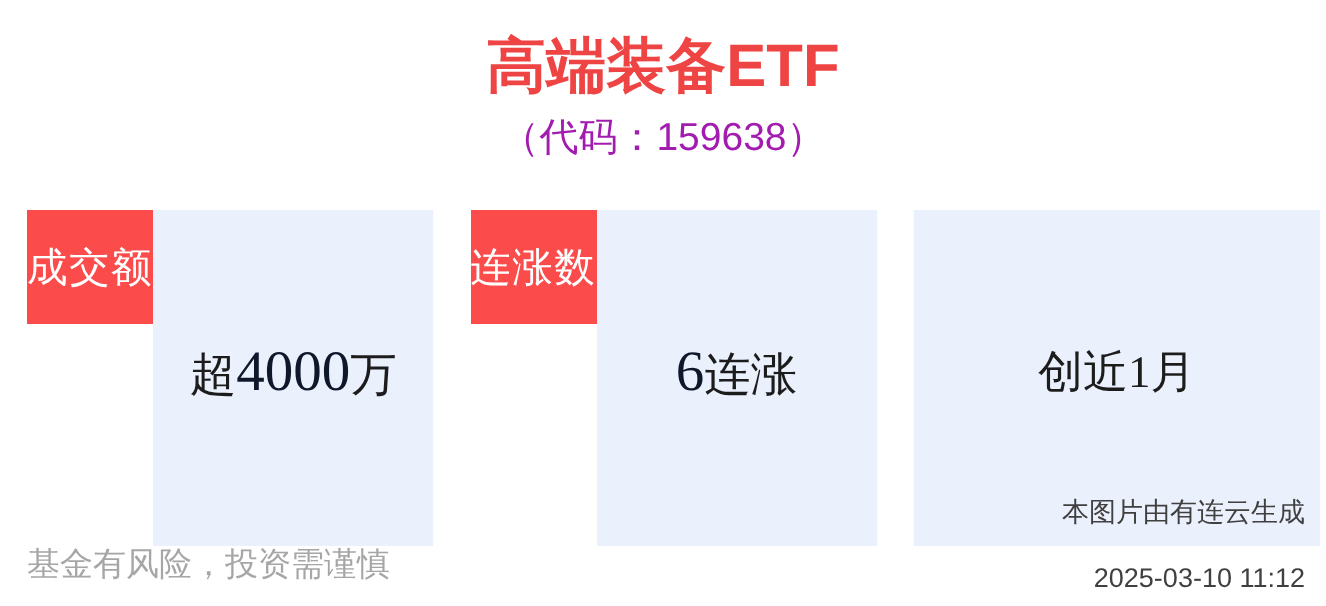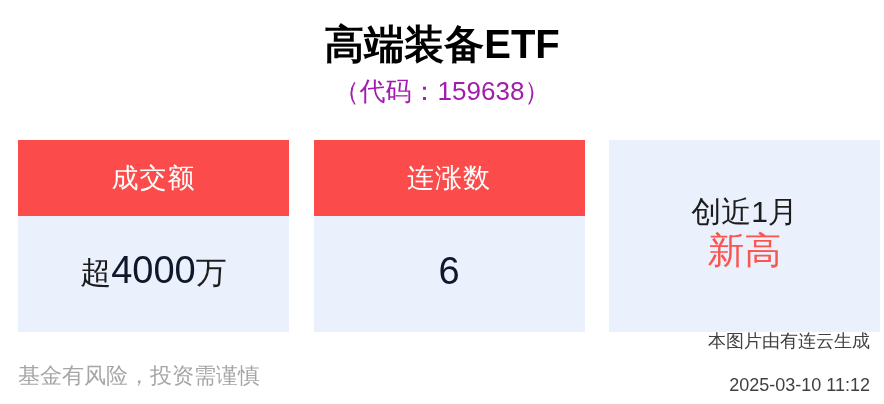--- a/index.html
+++ b/index.html
@@ -32,7 +32,7 @@
   .main-title {
     font-size: 40px;
     font-weight: bold;
-    color: #000000;
+    color: #ef4444;
     letter-spacing: 0px;
     line-height: 52px;
     white-space: nowrap;

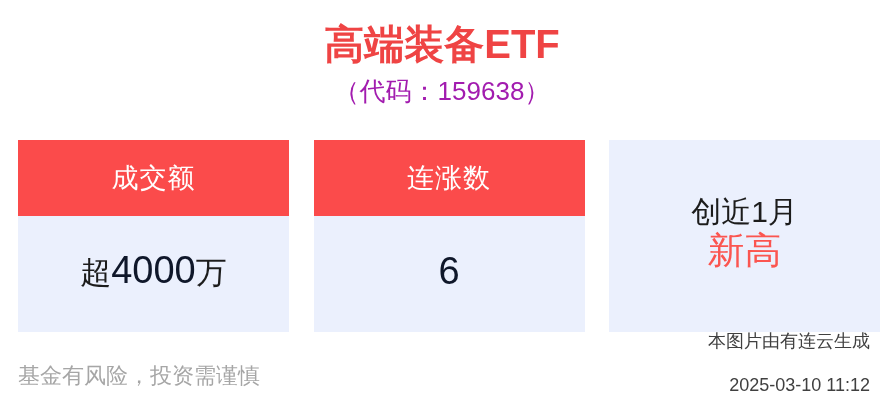--- a/index.html
+++ b/index.html
@@ -60,10 +60,11 @@
   }
   .card {
     width: 271px;
-    height: 192px;
-    display: flex;
-    flex-direction: column;
+    height: 224px;
+    display: flex;
+    flex-direction: row;
     overflow: hidden;
+    font-family: Liberation Serif, serif;
   }
   .card-header {
     height: 76px;

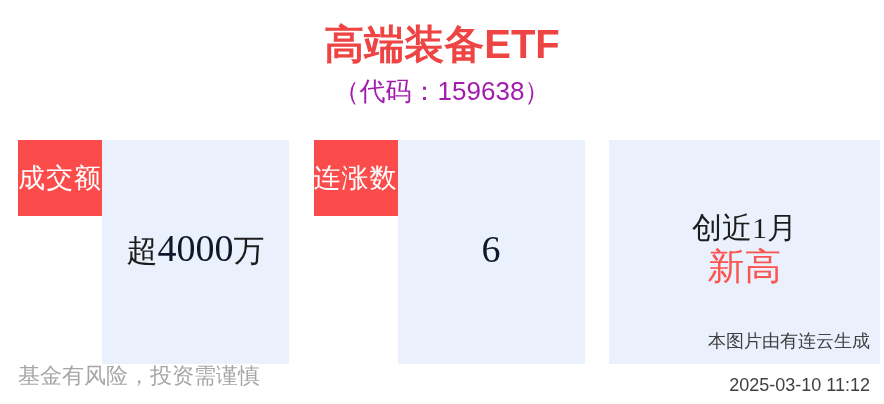--- a/index.html
+++ b/index.html
@@ -191,6 +191,7 @@
         <div class="value-line">
           <span class="val-plain"></span>
           <span class="val-accent">6</span>
+          <span class="val-plain">连涨</span>
         </div>
       </div>
     </div>

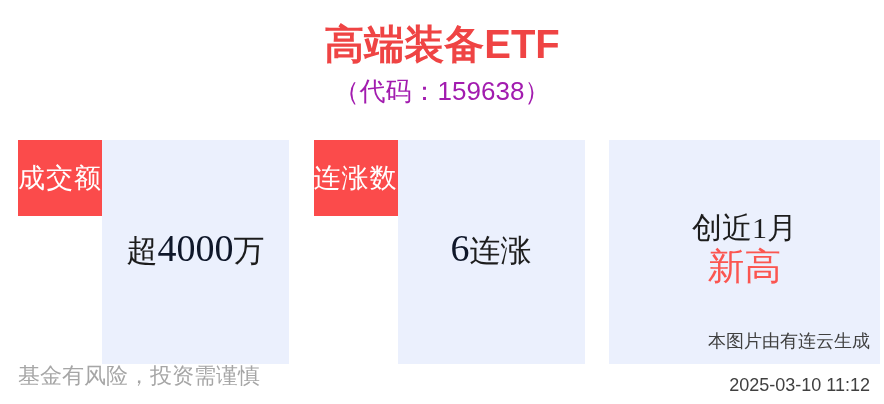--- a/index.html
+++ b/index.html
@@ -200,7 +200,6 @@
       <div class="card-body">
         <div class="stack">
           <span class="line-top">创近1月</span>
-          <span class="line-bottom">新高</span>
         </div>
       </div>
     </div>

